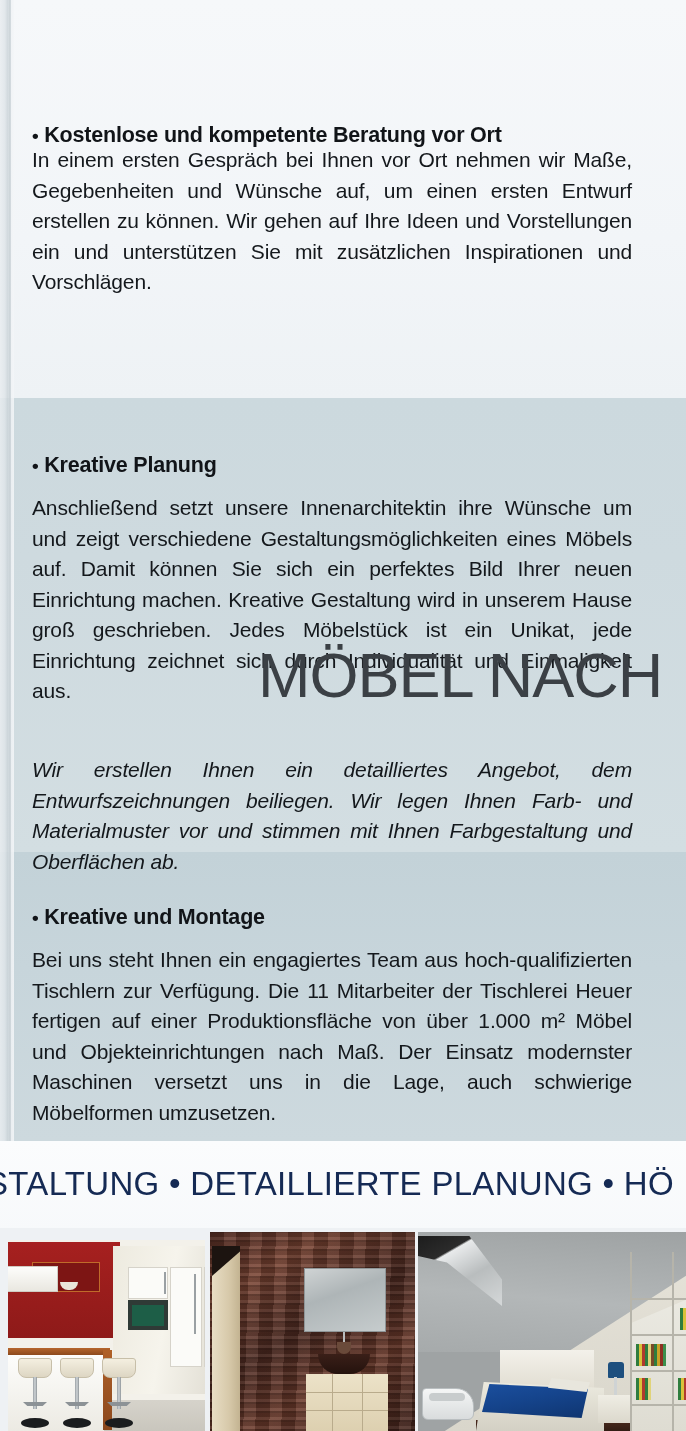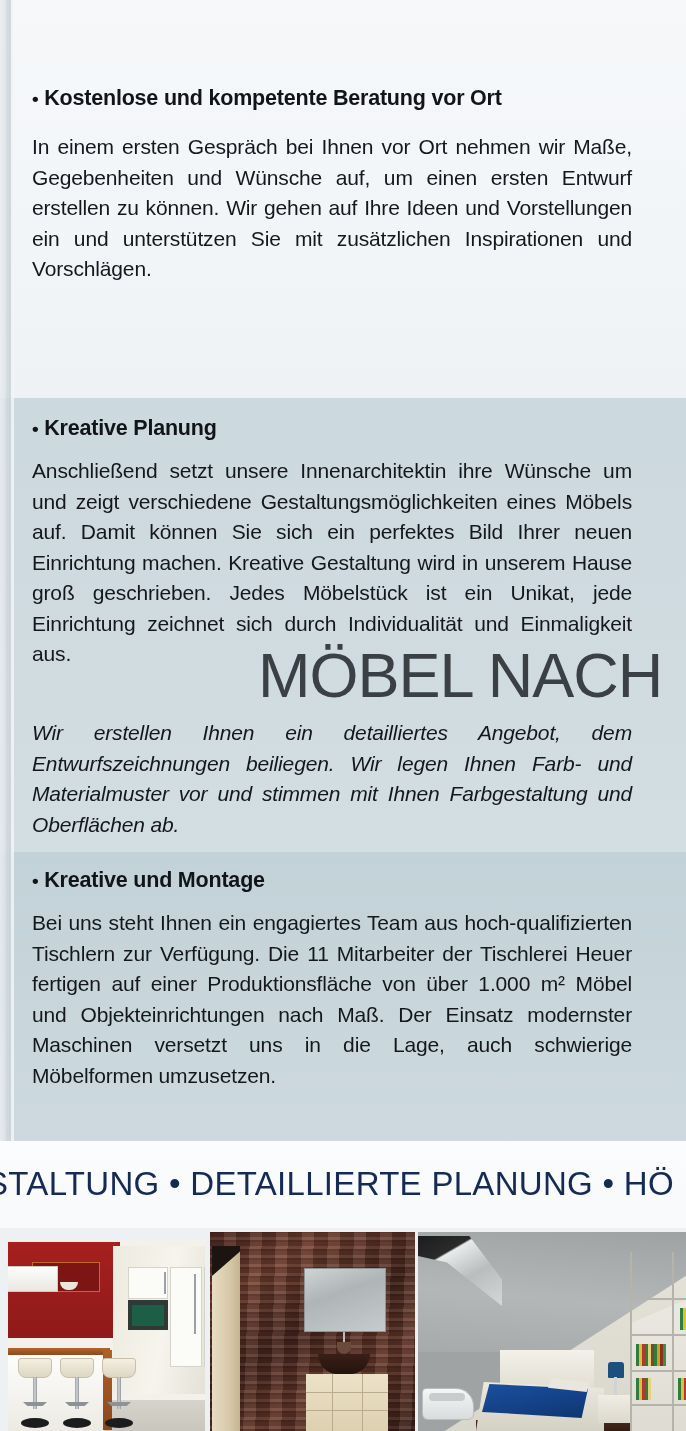--- a/index.html
+++ b/index.html
@@ -35,7 +35,7 @@
   }
 
   
-  .content{position:absolute;left:32px;width:600px;}
+  .content{position:absolute;left:32px;width:600px;margin-top:37px;}
   h2.head{
     margin:0;
     font-size:21.5px;

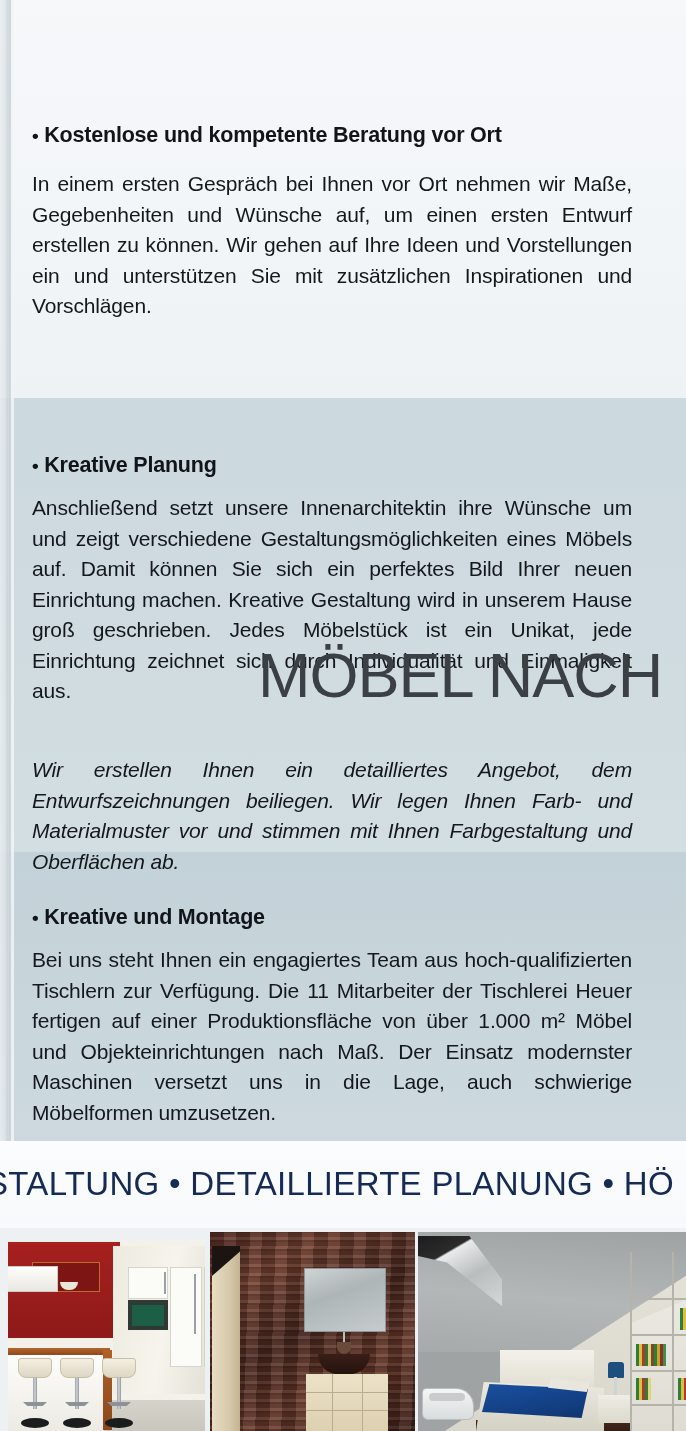--- a/index.html
+++ b/index.html
@@ -193,7 +193,7 @@
       <span>Kostenlose und kompetente Beratung vor Ort</span>
     </h2>
   </div>
-  <div class="content" style="top:132px;">
+  <div class="content" style="top:108px;">
     <p class="para">In einem ersten Gespräch bei Ihnen vor Ort nehmen wir Maße, Gegebenheiten und Wünsche auf, um einen ersten Entwurf erstellen zu können. Wir gehen auf Ihre Ideen und Vorstellungen ein und unterstützen Sie mit zusätzlichen Inspirationen und Vorschlägen.</p>
   </div>
 

